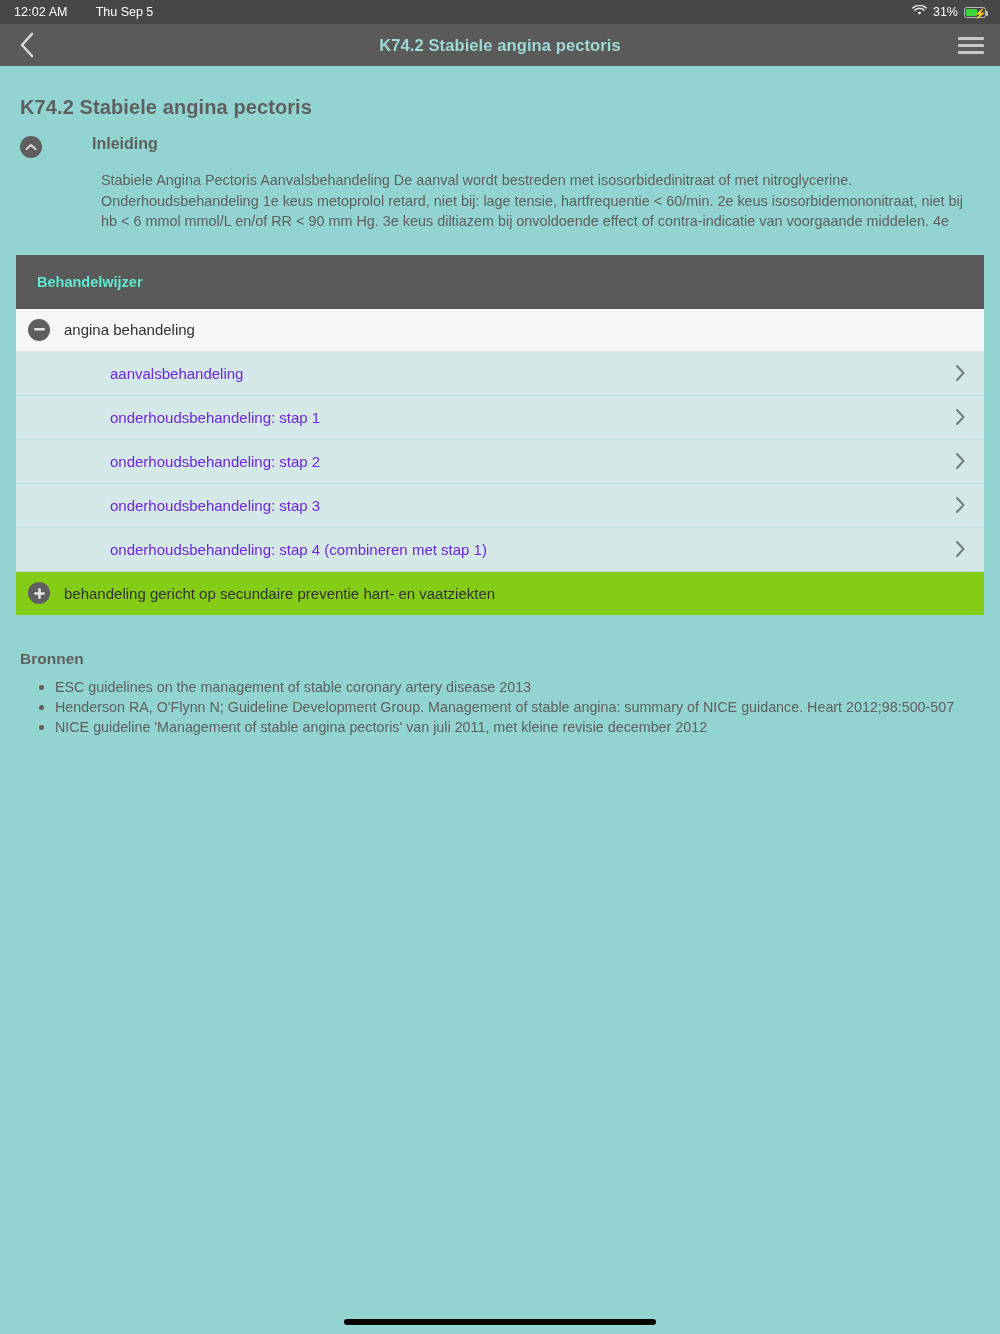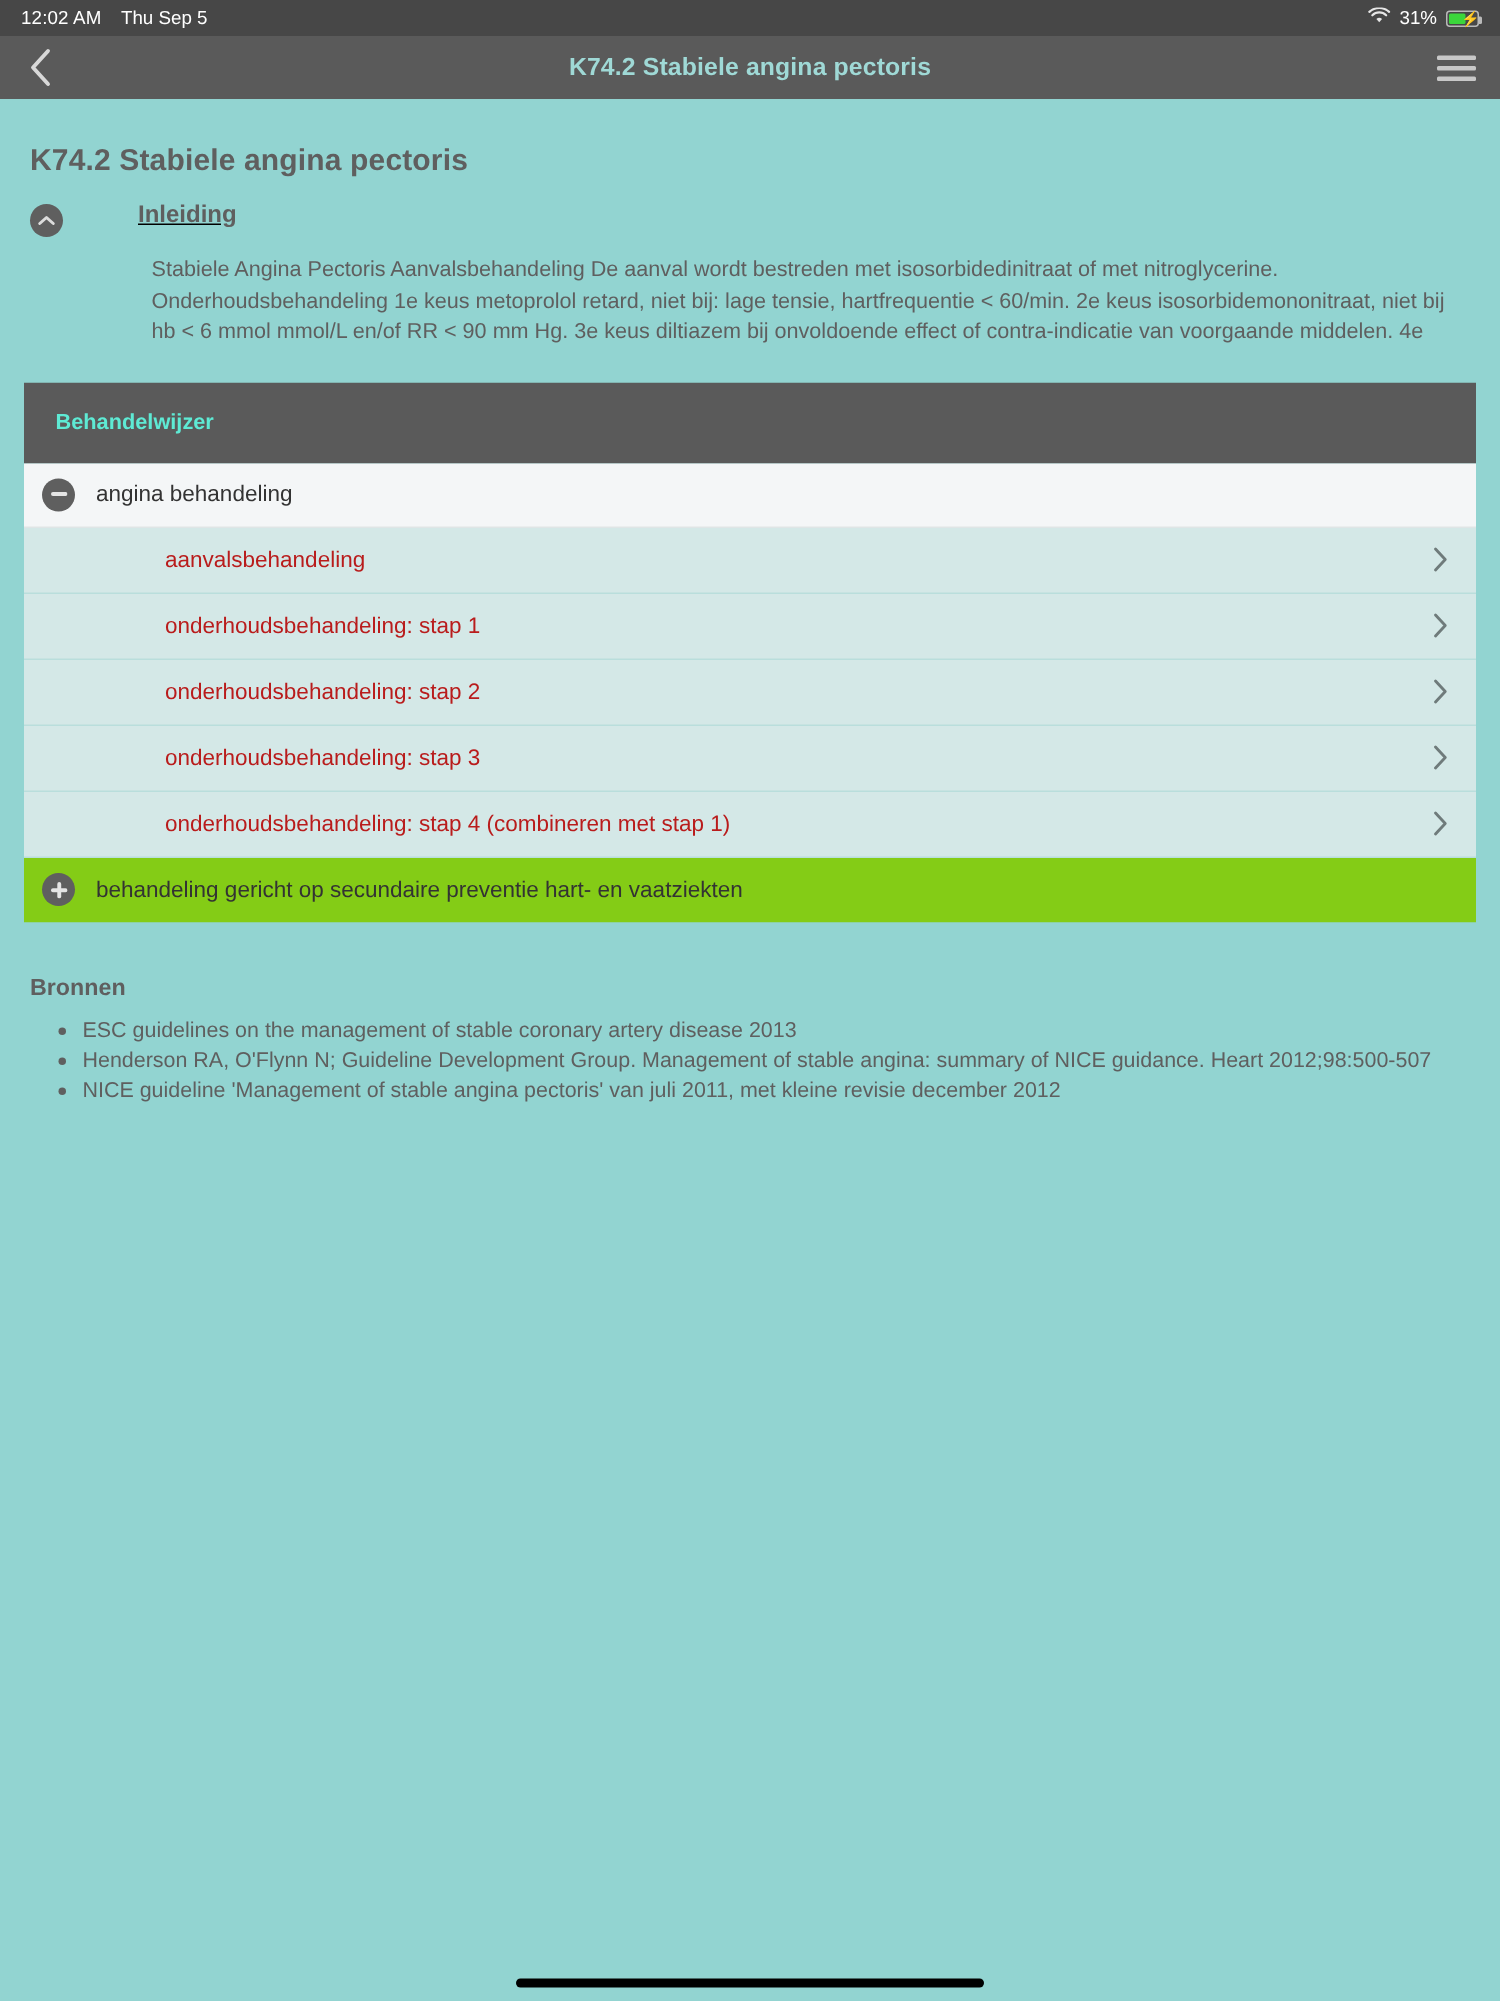--- a/index.html
+++ b/index.html
@@ -29,7 +29,7 @@
     color: #ffffff;
     font-size: 12.5px;
   }
-  .status-left { display: flex; align-items: center; gap: 13px; }
+  .status-left { display: flex; align-items: center; gap: 28px; }
   .status-right { margin-left: auto; display: flex; align-items: center; gap: 6px; }
   .status-time { font-weight: 400; letter-spacing: .1px; }
   .status-date { font-weight: 400; }

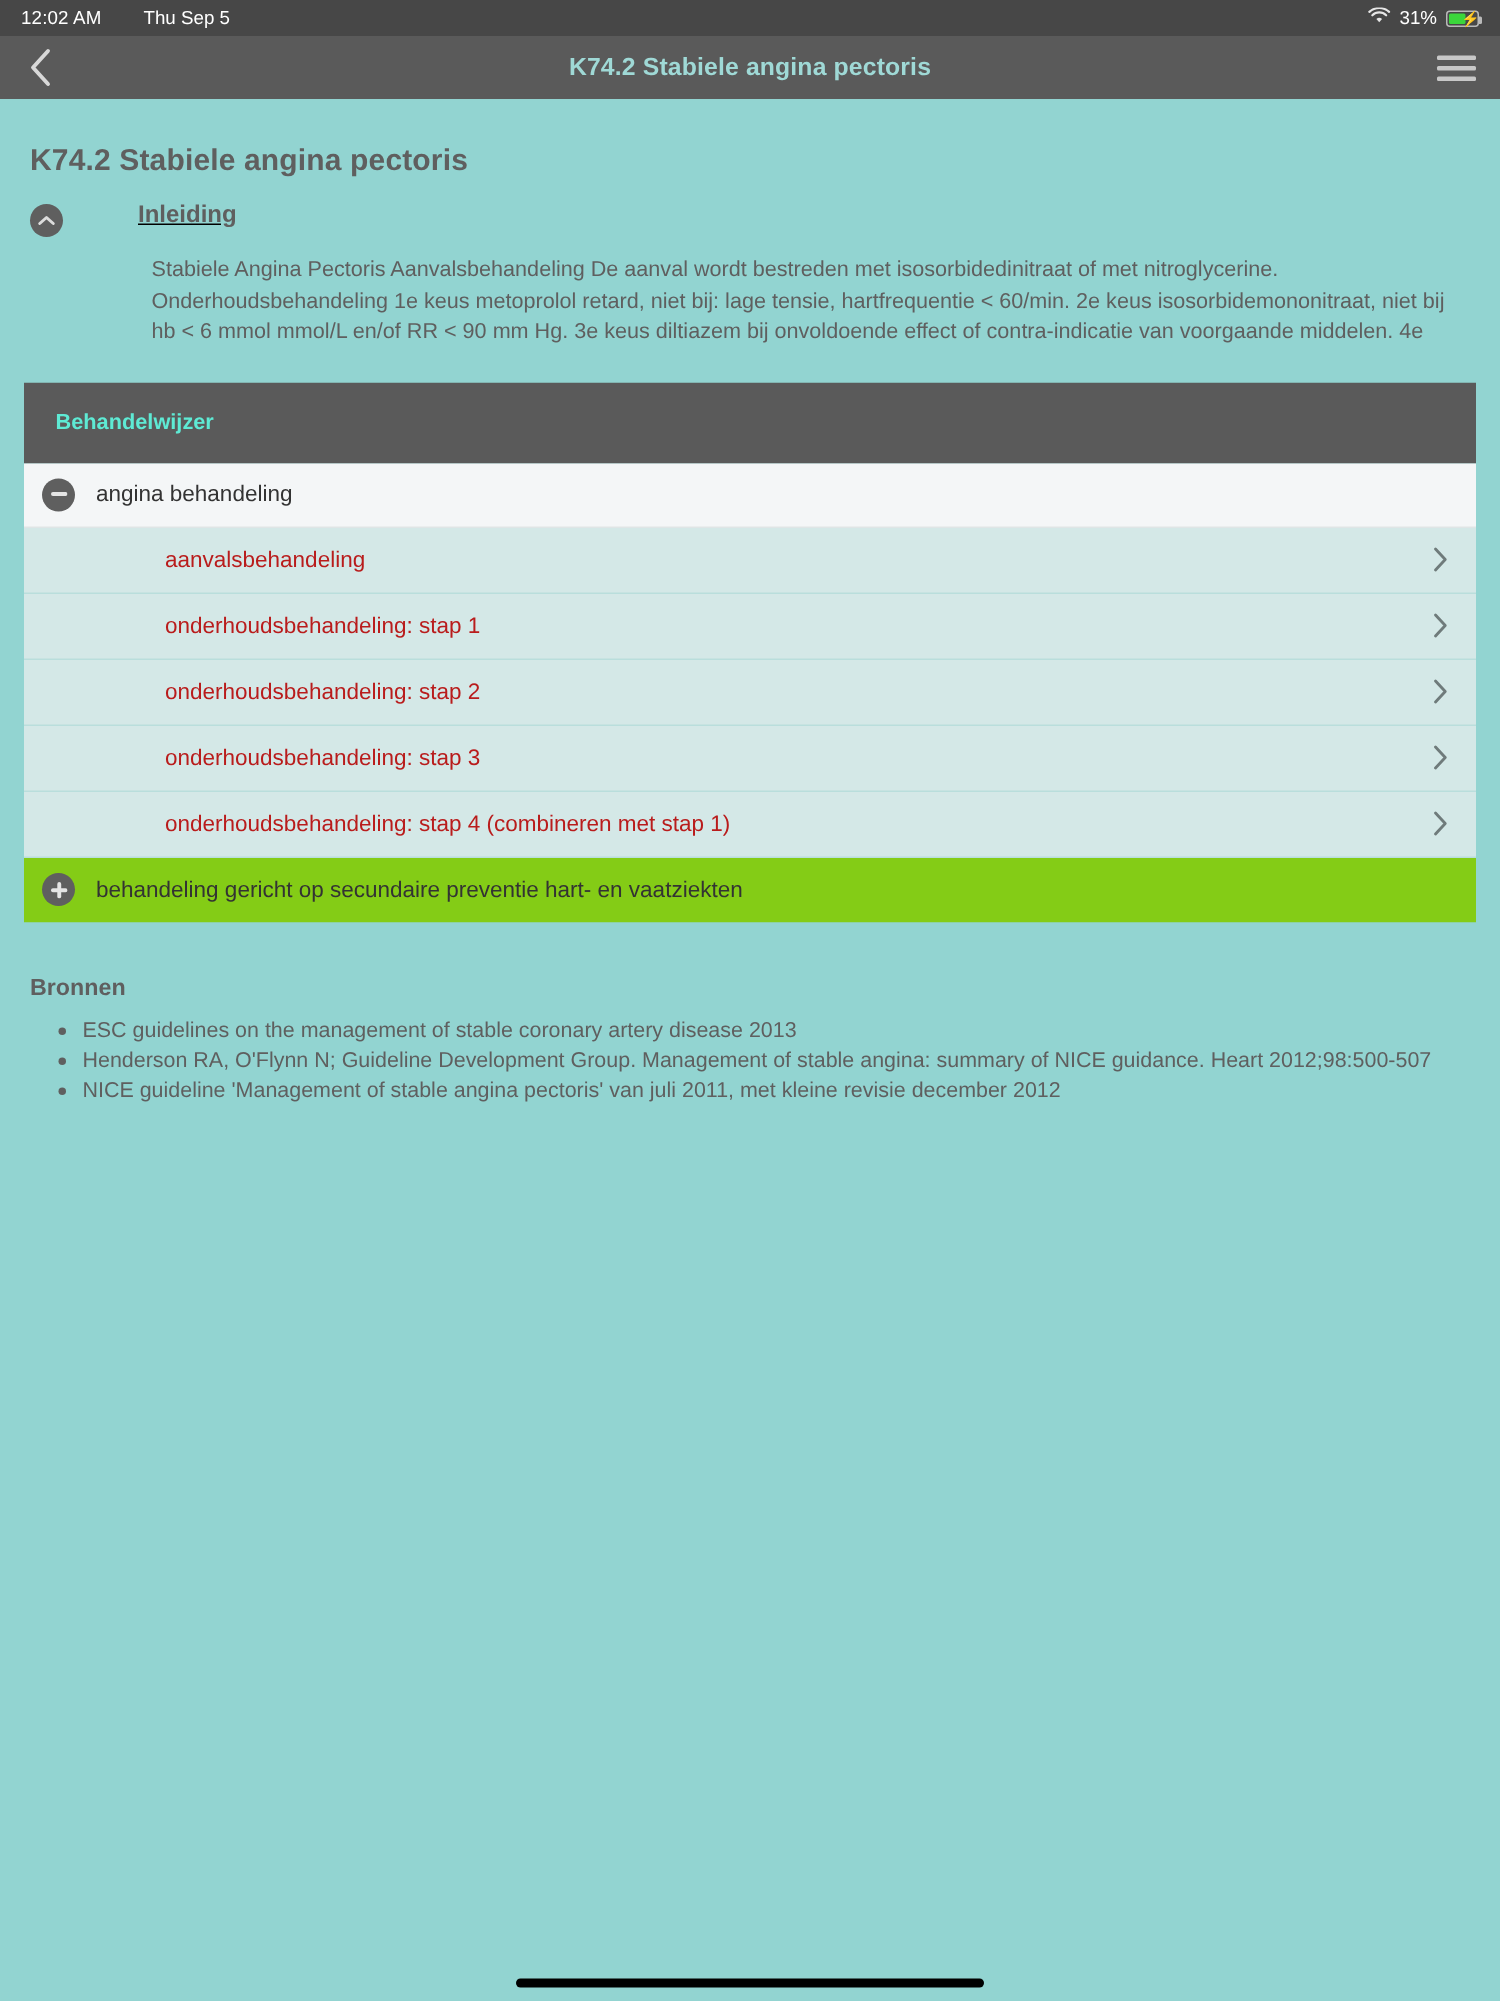--- a/index.html
+++ b/index.html
@@ -118,7 +118,6 @@
     display: flex;
     align-items: flex-start;
     padding: 16px 0 0 20px;
-    text-decoration: underline;
   }
   .circle-btn {
     width: 22px; height: 22px;

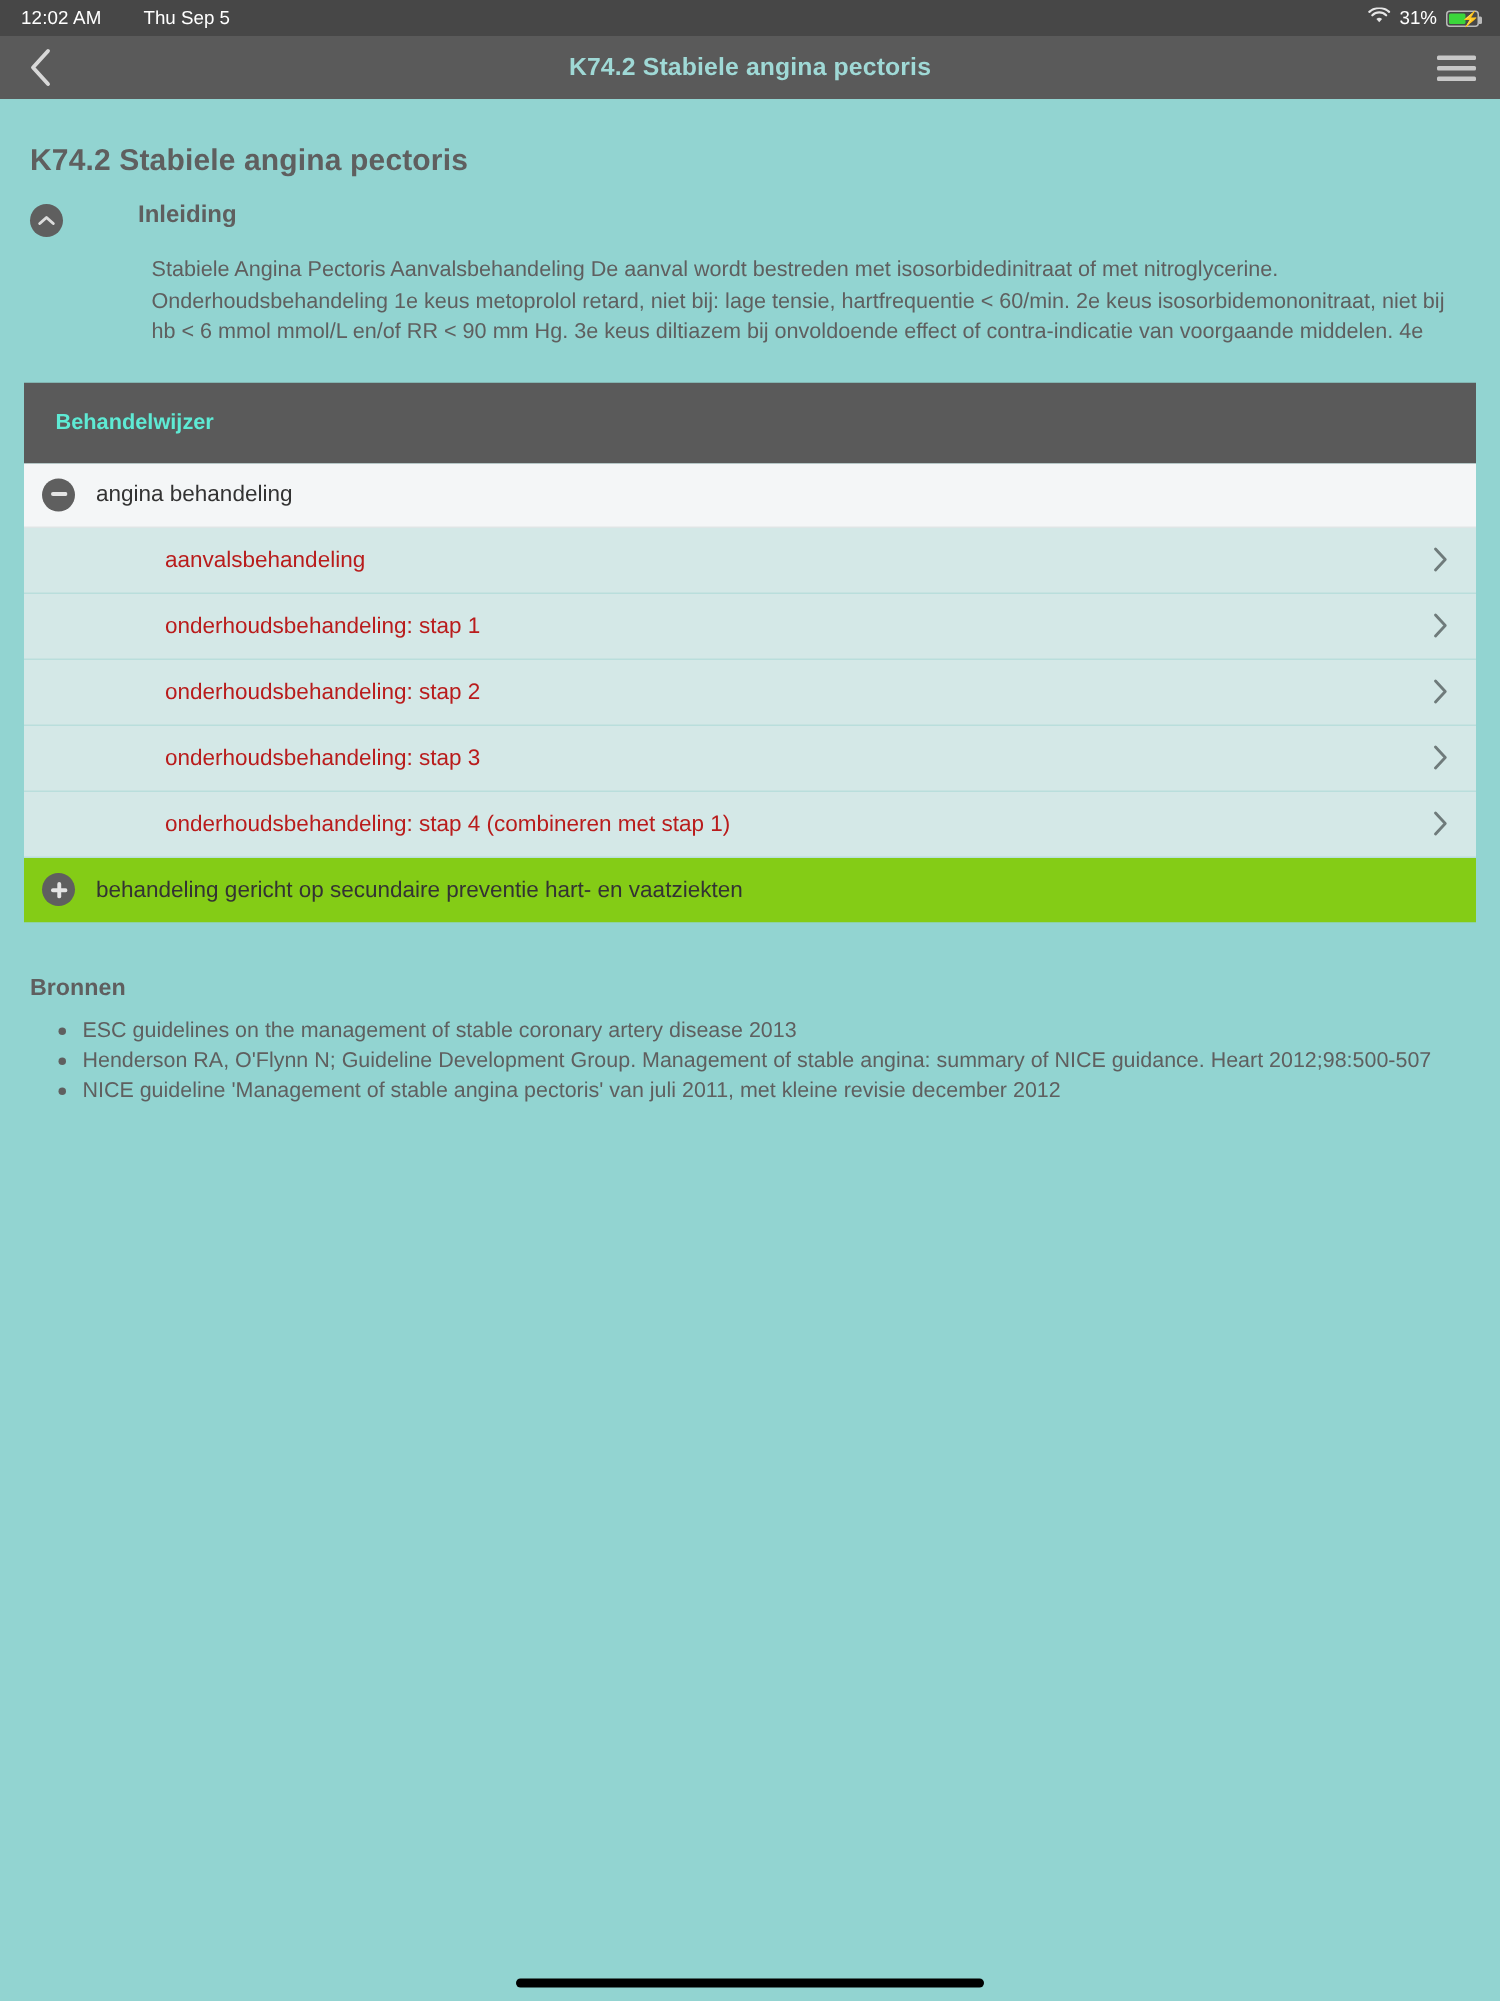--- a/index.html
+++ b/index.html
@@ -197,7 +197,7 @@
   }
   .tree-label-2 {
     margin-left: 80px;
-    color: #b91c1c;
+    color: #6d28d9;
     font-size: 15px;
   }
   .chev-right {

